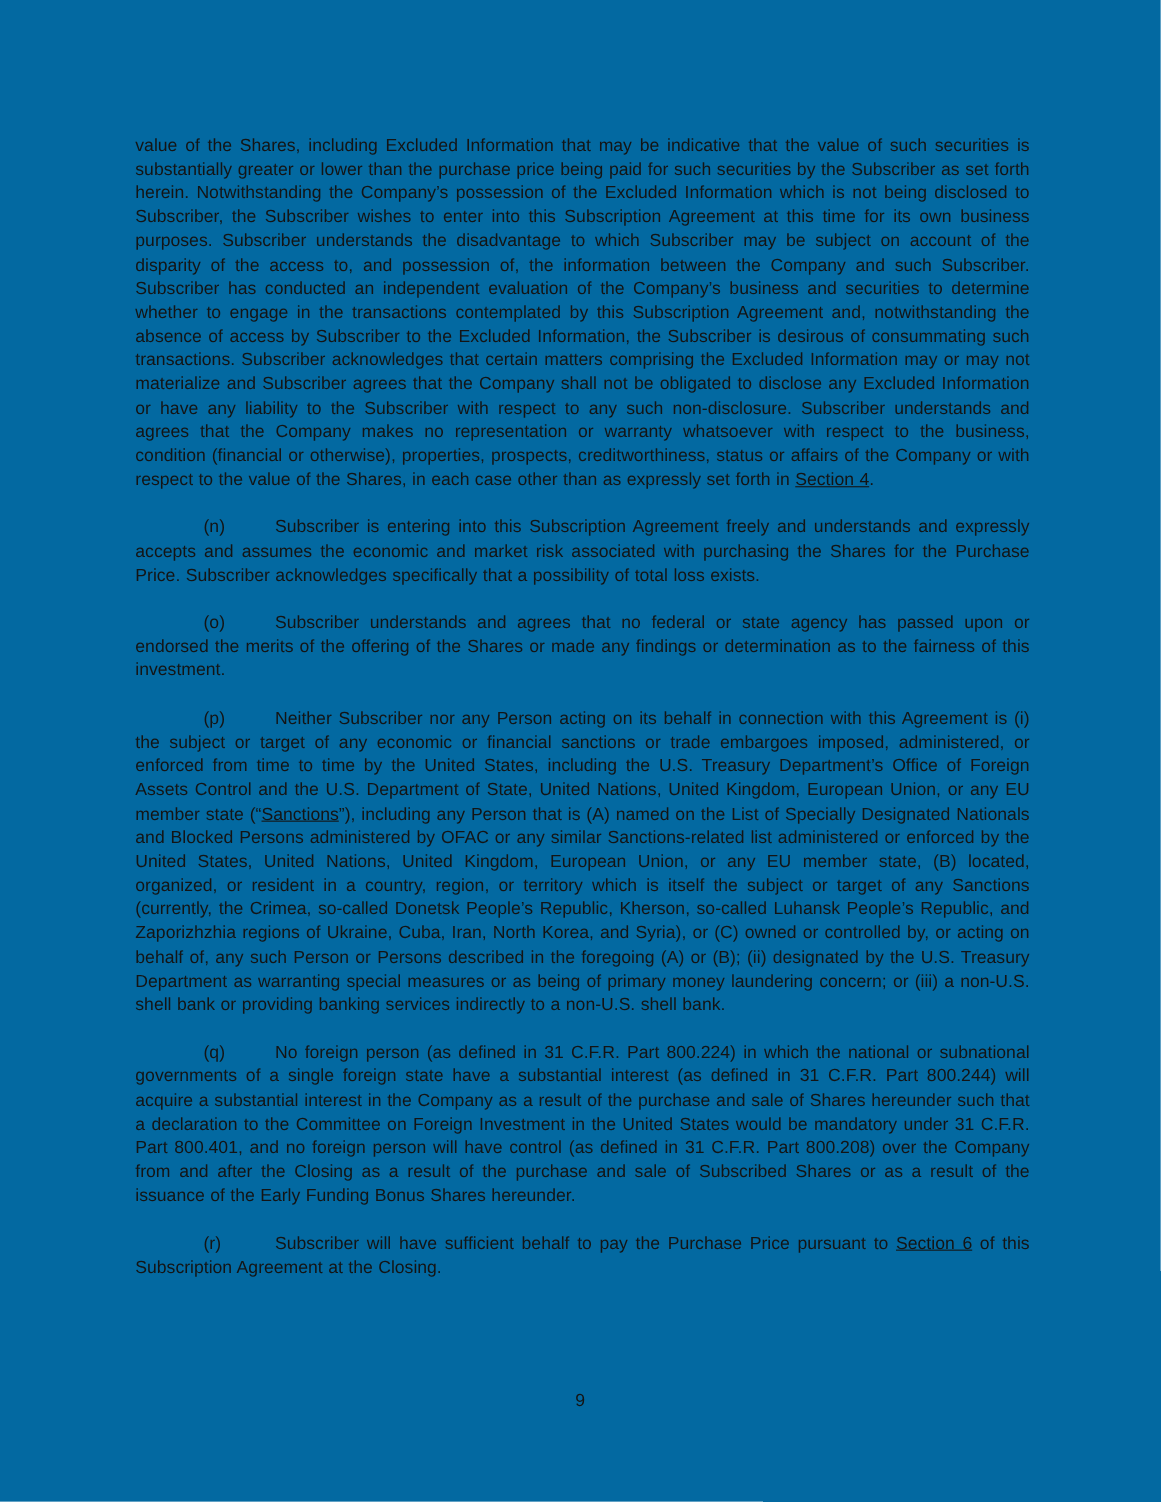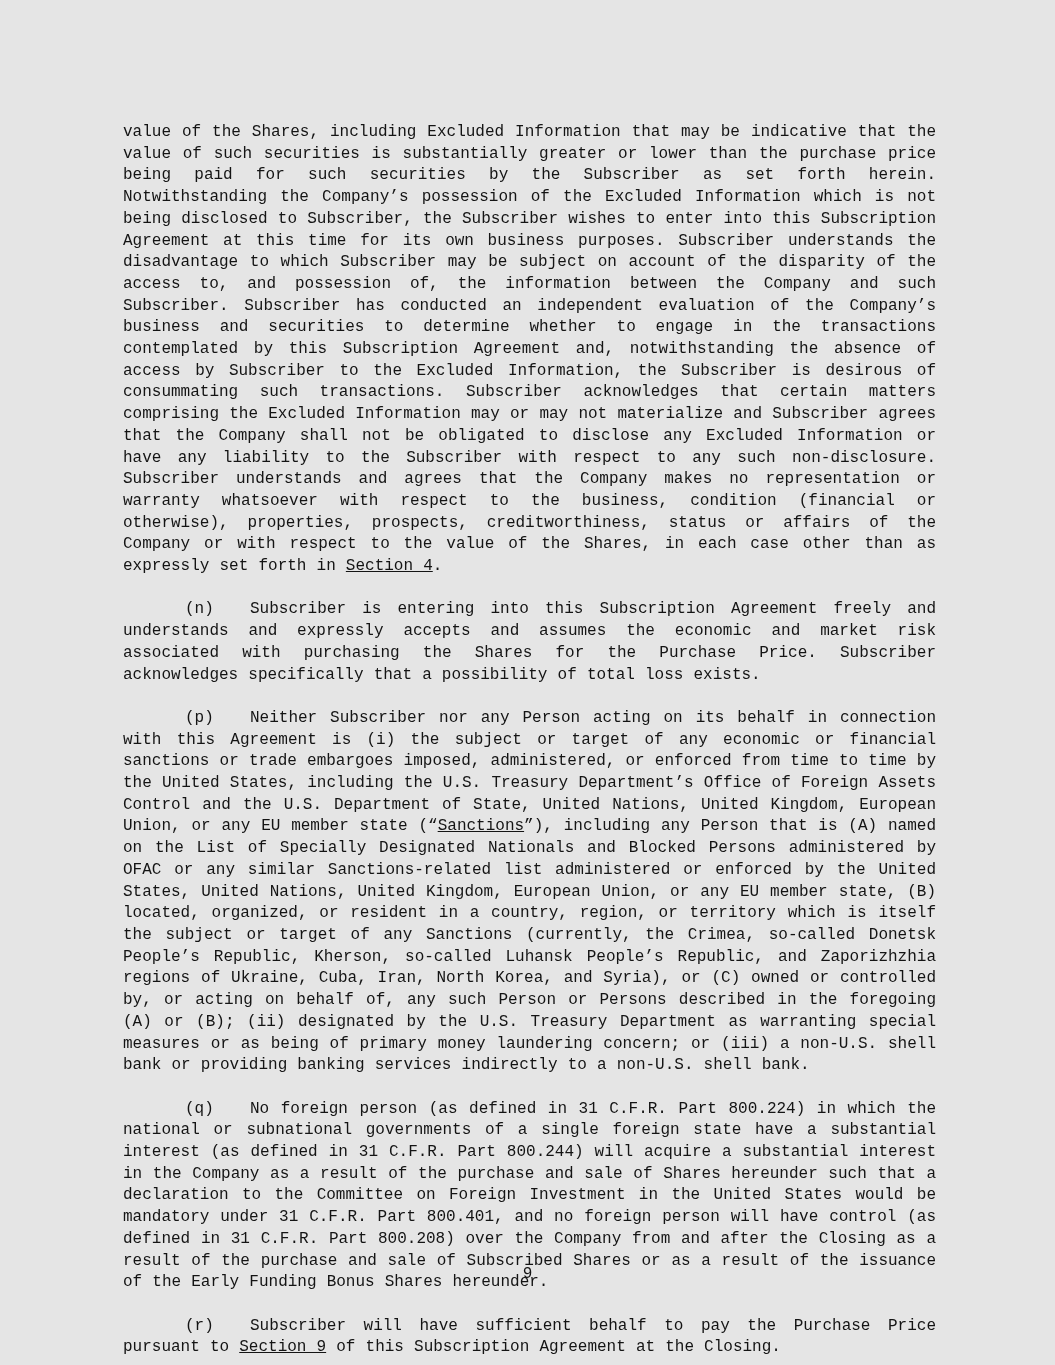--- a/index.html
+++ b/index.html
@@ -15,8 +15,7 @@
   .page {
     position: absolute;
     inset: 0;
-    background: #e5e5e5;
-    font-family: Liberation Mono, monospace;
+    background: #0369a1;
   }
   .content {
     position: absolute;

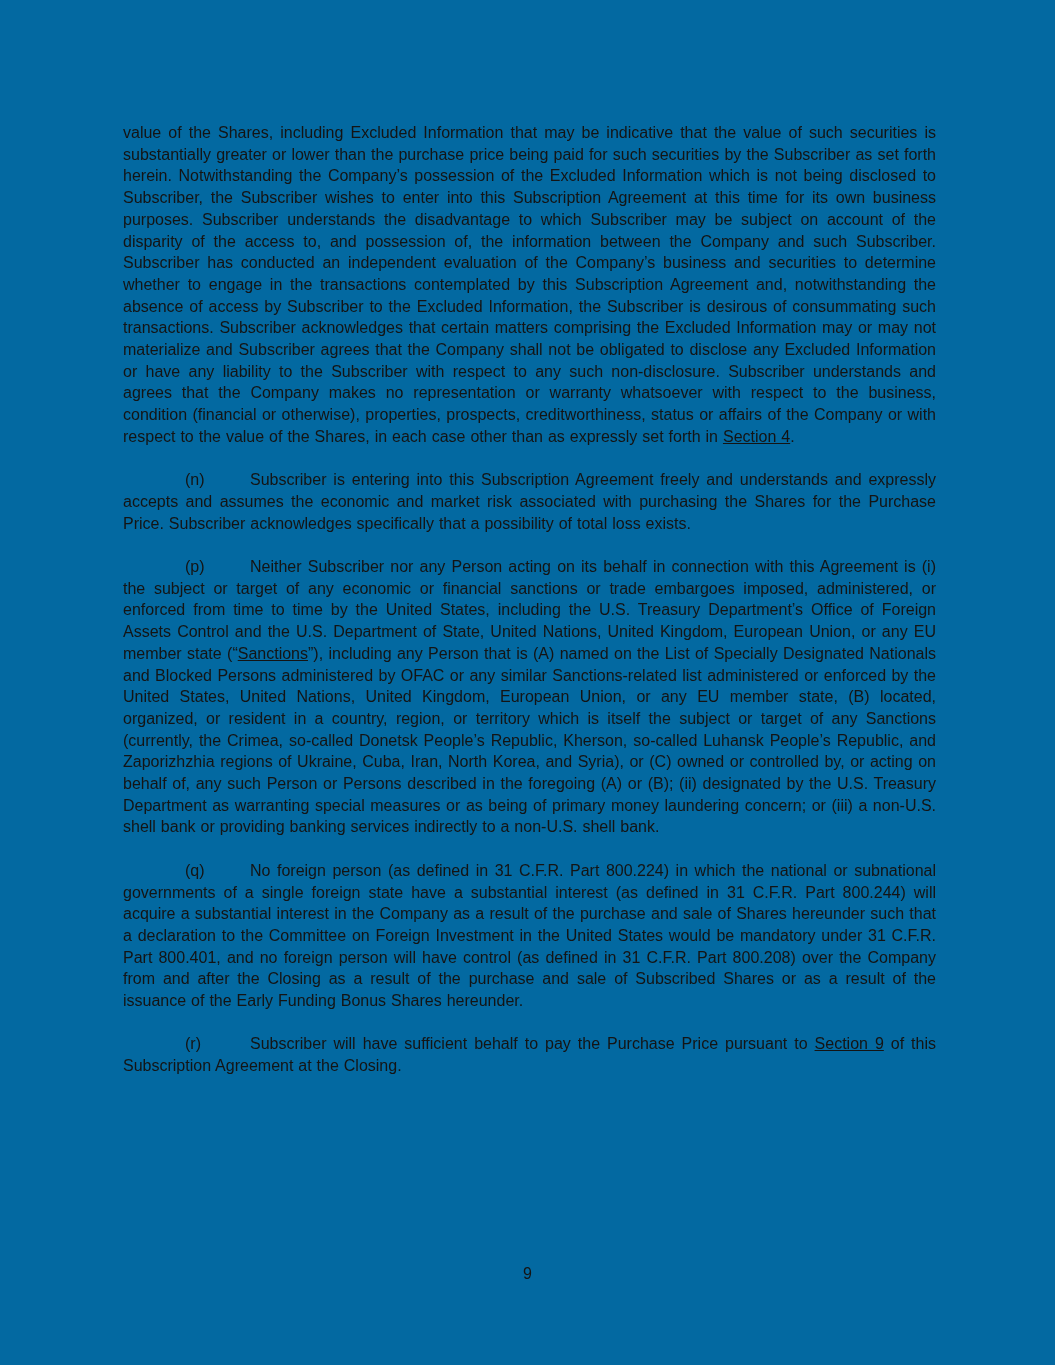--- a/index.html
+++ b/index.html
@@ -61,6 +61,7 @@
 
     <p class="para lettered"><span class="label">(n)</span><span>Subscriber is entering into this Subscription Agreement freely and understands and expressly accepts and assumes the economic and market risk associated with purchasing the Shares for the Purchase Price. Subscriber acknowledges specifically that a possibility of total loss exists.</span></p>
 
+    <p class="para lettered"><span class="label">(o)</span><span>Subscriber understands and agrees that no federal or state agency has passed upon or endorsed the merits of the offering of the Shares or made any findings or determination as to the fairness of this investment.</span></p>
 
     <p class="para lettered"><span class="label">(p)</span><span>Neither Subscriber nor any Person acting on its behalf in connection with this Agreement is (i) the subject or target of any economic or financial sanctions or trade embargoes imposed, administered, or enforced from time to time by the United States, including the U.S. Treasury Department’s Office of Foreign Assets Control and the U.S. Department of State, United Nations, United Kingdom, European Union, or any EU member state (“</span><span class="u">Sanctions</span><span>”), including any Person that is (A) named on the List of Specially Designated Nationals and Blocked Persons administered by OFAC or any similar Sanctions-related list administered or enforced by the United States, United Nations, United Kingdom, European Union, or any EU member state, (B) located, organized, or resident in a country, region, or territory which is itself the subject or target of any Sanctions (currently, the Crimea, so-called Donetsk People’s Republic, Kherson, so-called Luhansk People’s Republic, and Zaporizhzhia regions of Ukraine, Cuba, Iran, North Korea, and Syria), or (C) owned or controlled by, or acting on behalf of, any such Person or Persons described in the foregoing (A) or (B); (ii) designated by the U.S. Treasury Department as warranting special measures or as being of primary money laundering concern; or (iii) a non-U.S. shell bank or providing banking services indirectly to a non-U.S. shell bank.</span></p>
 

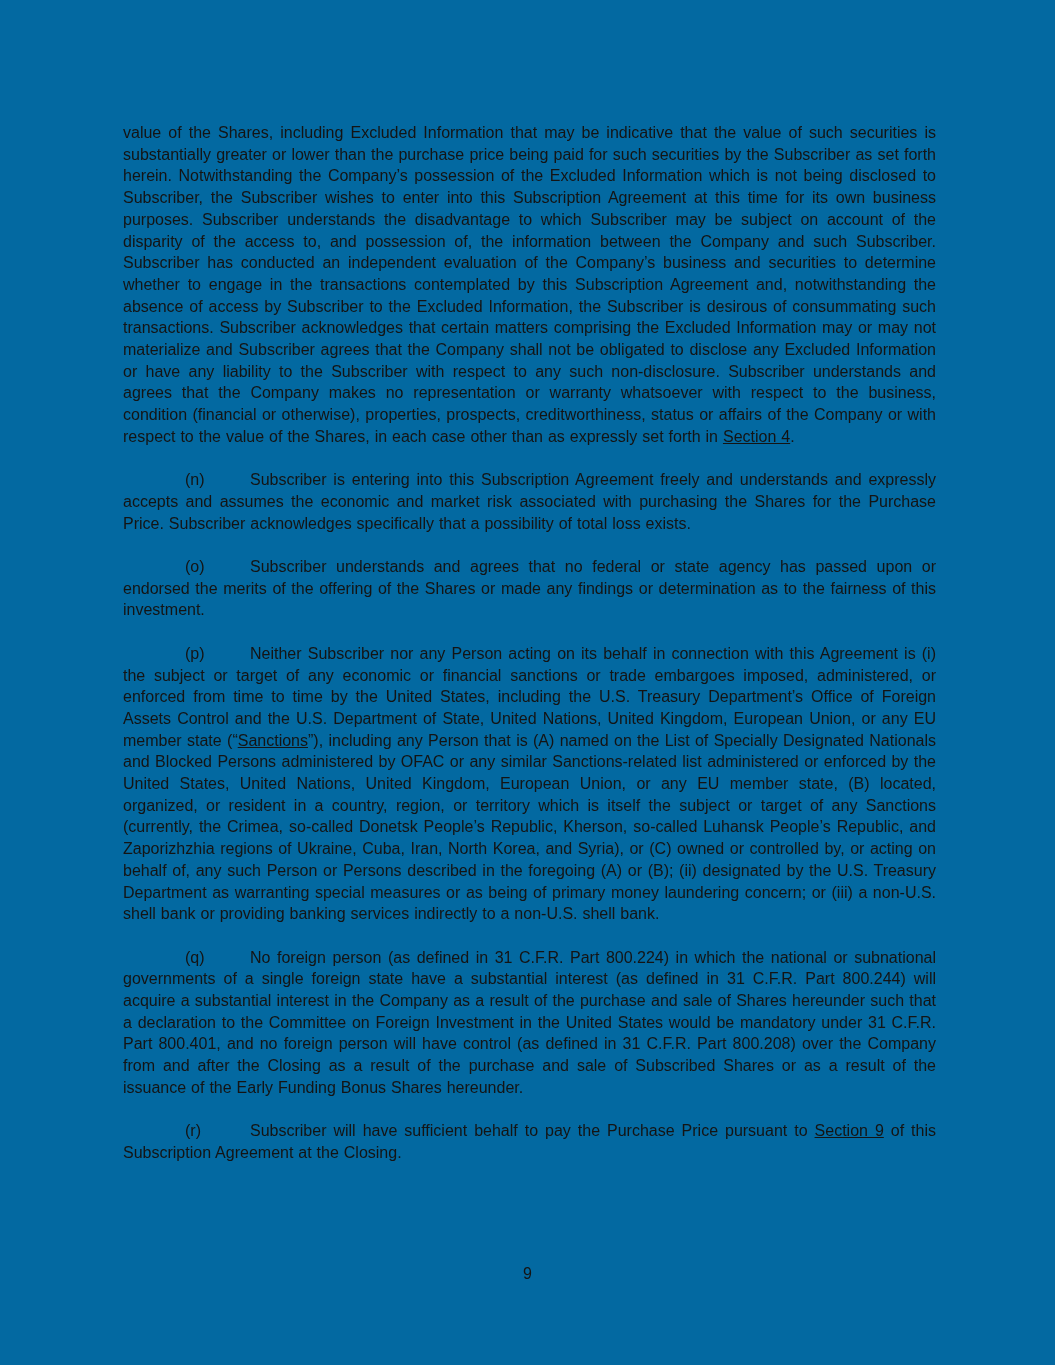--- a/index.html
+++ b/index.html
@@ -67,7 +67,7 @@
 
     <p class="para lettered"><span class="label">(q)</span><span>No foreign person (as defined in 31 C.F.R. Part 800.224) in which the national or subnational governments of a single foreign state have a substantial interest (as defined in 31 C.F.R. Part 800.244) will acquire a substantial interest in the Company as a result of the purchase and sale of Shares hereunder such that a declaration to the Committee on Foreign Investment in the United States would be mandatory under 31 C.F.R. Part 800.401, and no foreign person will have control (as defined in 31 C.F.R. Part 800.208) over the Company from and after the Closing as a result of the purchase and sale of Subscribed Shares or as a result of the issuance of the Early Funding Bonus Shares hereunder.</span></p>
 
-    <p class="para lettered"><span class="label">(r)</span><span>Subscriber will have sufficient behalf to pay the Purchase Price pursuant to </span><span class="u">Section 9</span><span> of this Subscription Agreement at the Closing.</span></p>
+    <p class="para lettered"><span class="label">(r)</span><span>Subscriber will have sufficient behalf to pay the Purchase Price pursuant to </span><span class="u">Section 6</span><span> of this Subscription Agreement at the Closing.</span></p>
 
   </div>
 

